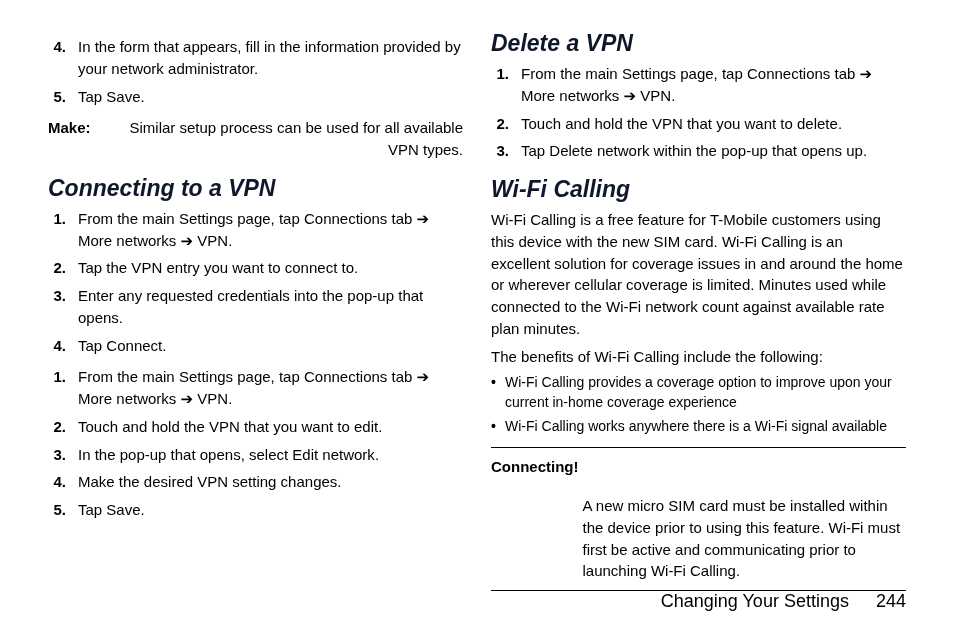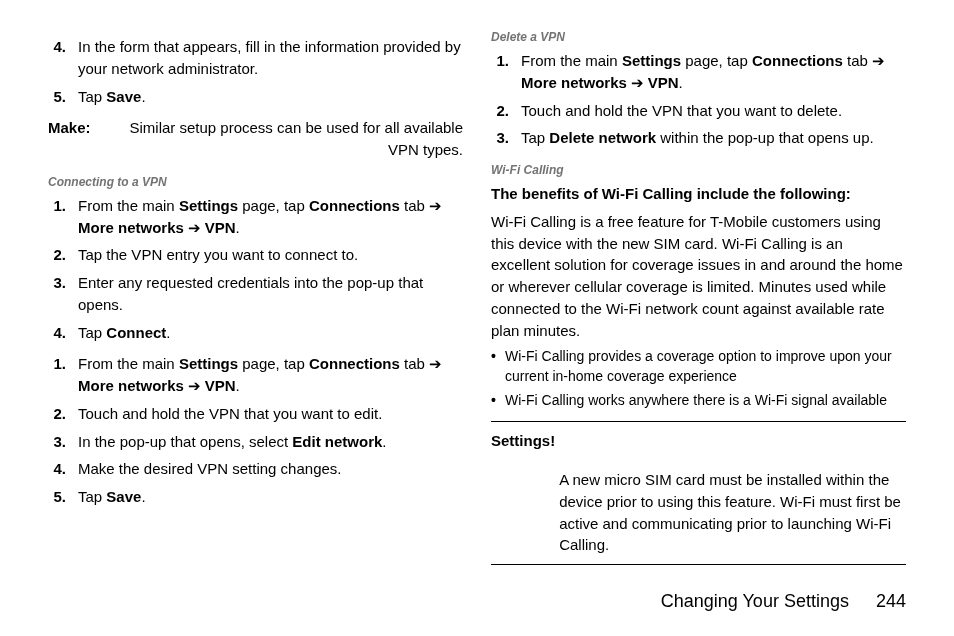--- a/index.html
+++ b/index.html
@@ -24,10 +24,10 @@
     min-width: 0;
   }
   .heading {
-    color: #737373;
+    color: #0f172a;
     font-style: italic;
     font-weight: bold;
-    font-size: 12px;
+    font-size: 23px;
     margin: 14px 0 6px 0;
   }
   ol.steps {

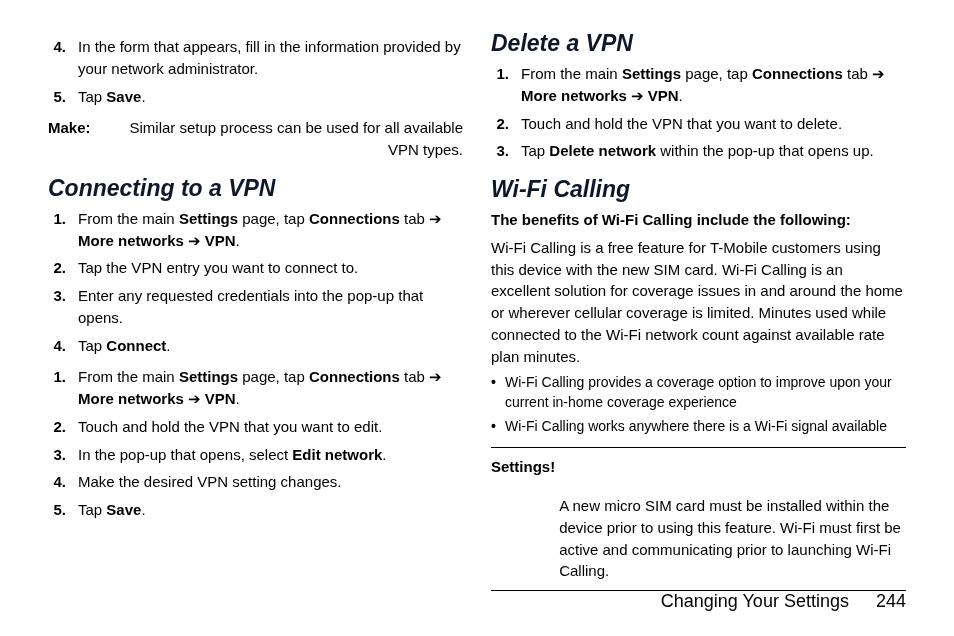--- a/index.html
+++ b/index.html
@@ -89,7 +89,7 @@
     font-size: 18px;
   }
   .page-num { margin-left: 22px; }
-  b { font-weight: bold; }
+  b { font-weight: normal; }
 </style>
 </head>
 <body>

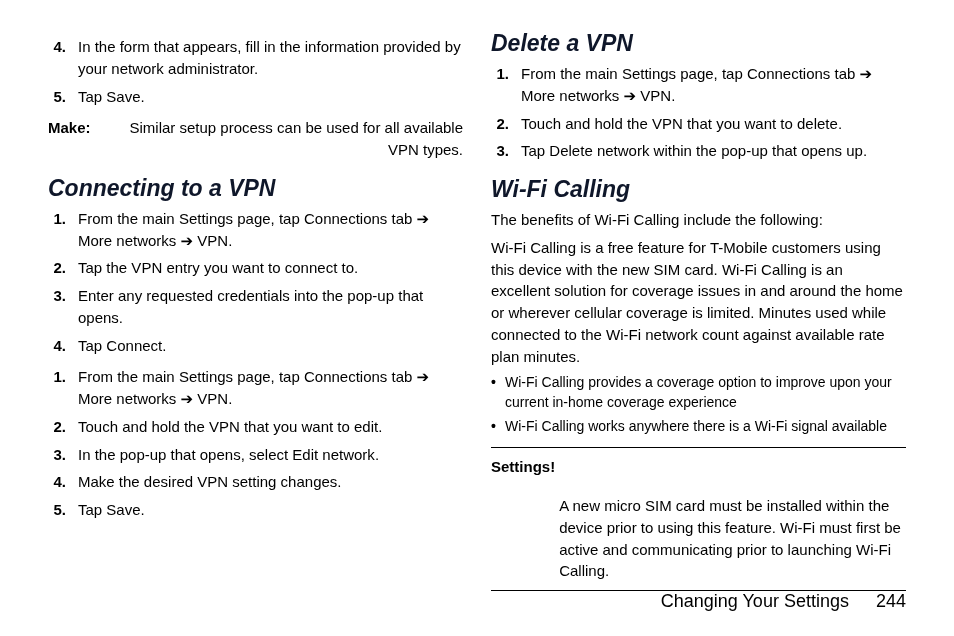--- a/index.html
+++ b/index.html
@@ -177,8 +177,8 @@
     </ol>
 
     <div class="heading">Wi-Fi Calling</div>
+    <div class="para">Wi-Fi Calling is a free feature for T-Mobile customers using this device with the new SIM card. Wi-Fi Calling is an excellent solution for coverage issues in and around the home or wherever cellular coverage is limited. Minutes used while connected to the Wi-Fi network count against available rate plan minutes.</div>
     <div class="para"><b>The benefits of Wi-Fi Calling include the following:</b></div>
-    <div class="para">Wi-Fi Calling is a free feature for T-Mobile customers using this device with the new SIM card. Wi-Fi Calling is an excellent solution for coverage issues in and around the home or wherever cellular coverage is limited. Minutes used while connected to the Wi-Fi network count against available rate plan minutes.</div>
     <ul class="bullets">
       <li>
         <span class="dot">•</span>

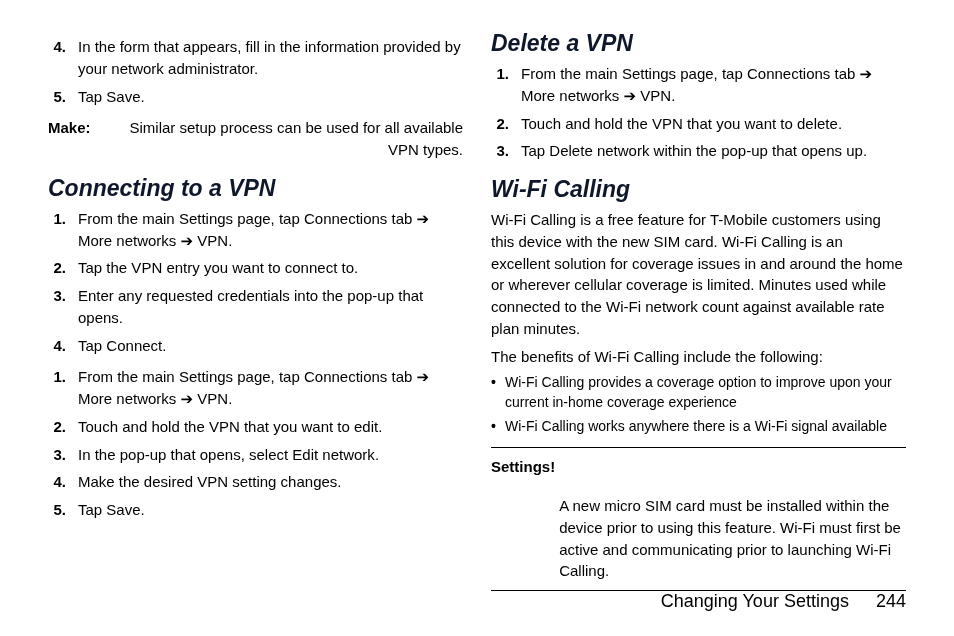--- a/index.html
+++ b/index.html
@@ -193,7 +193,7 @@
     <hr class="rule">
     <div class="important-block">
       <div class="important-row">
-        <span class="important-label">Settings!</span>
+        <span class="important-label">Connecting!</span>
         <span class="important-body">A new micro SIM card must be installed within the device prior to using this feature. Wi-Fi must first be active and communicating prior to launching Wi-Fi Calling.</span>
       </div>
     </div>

